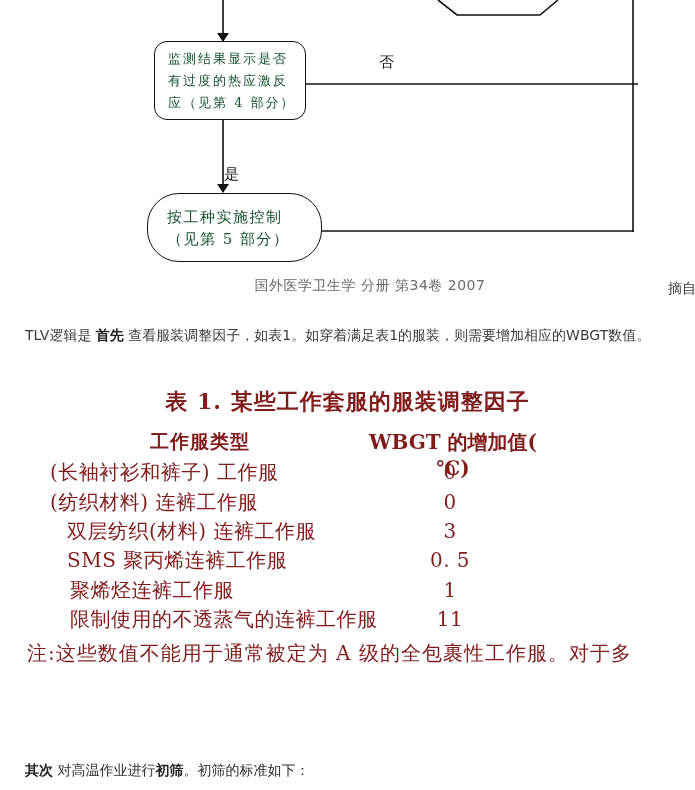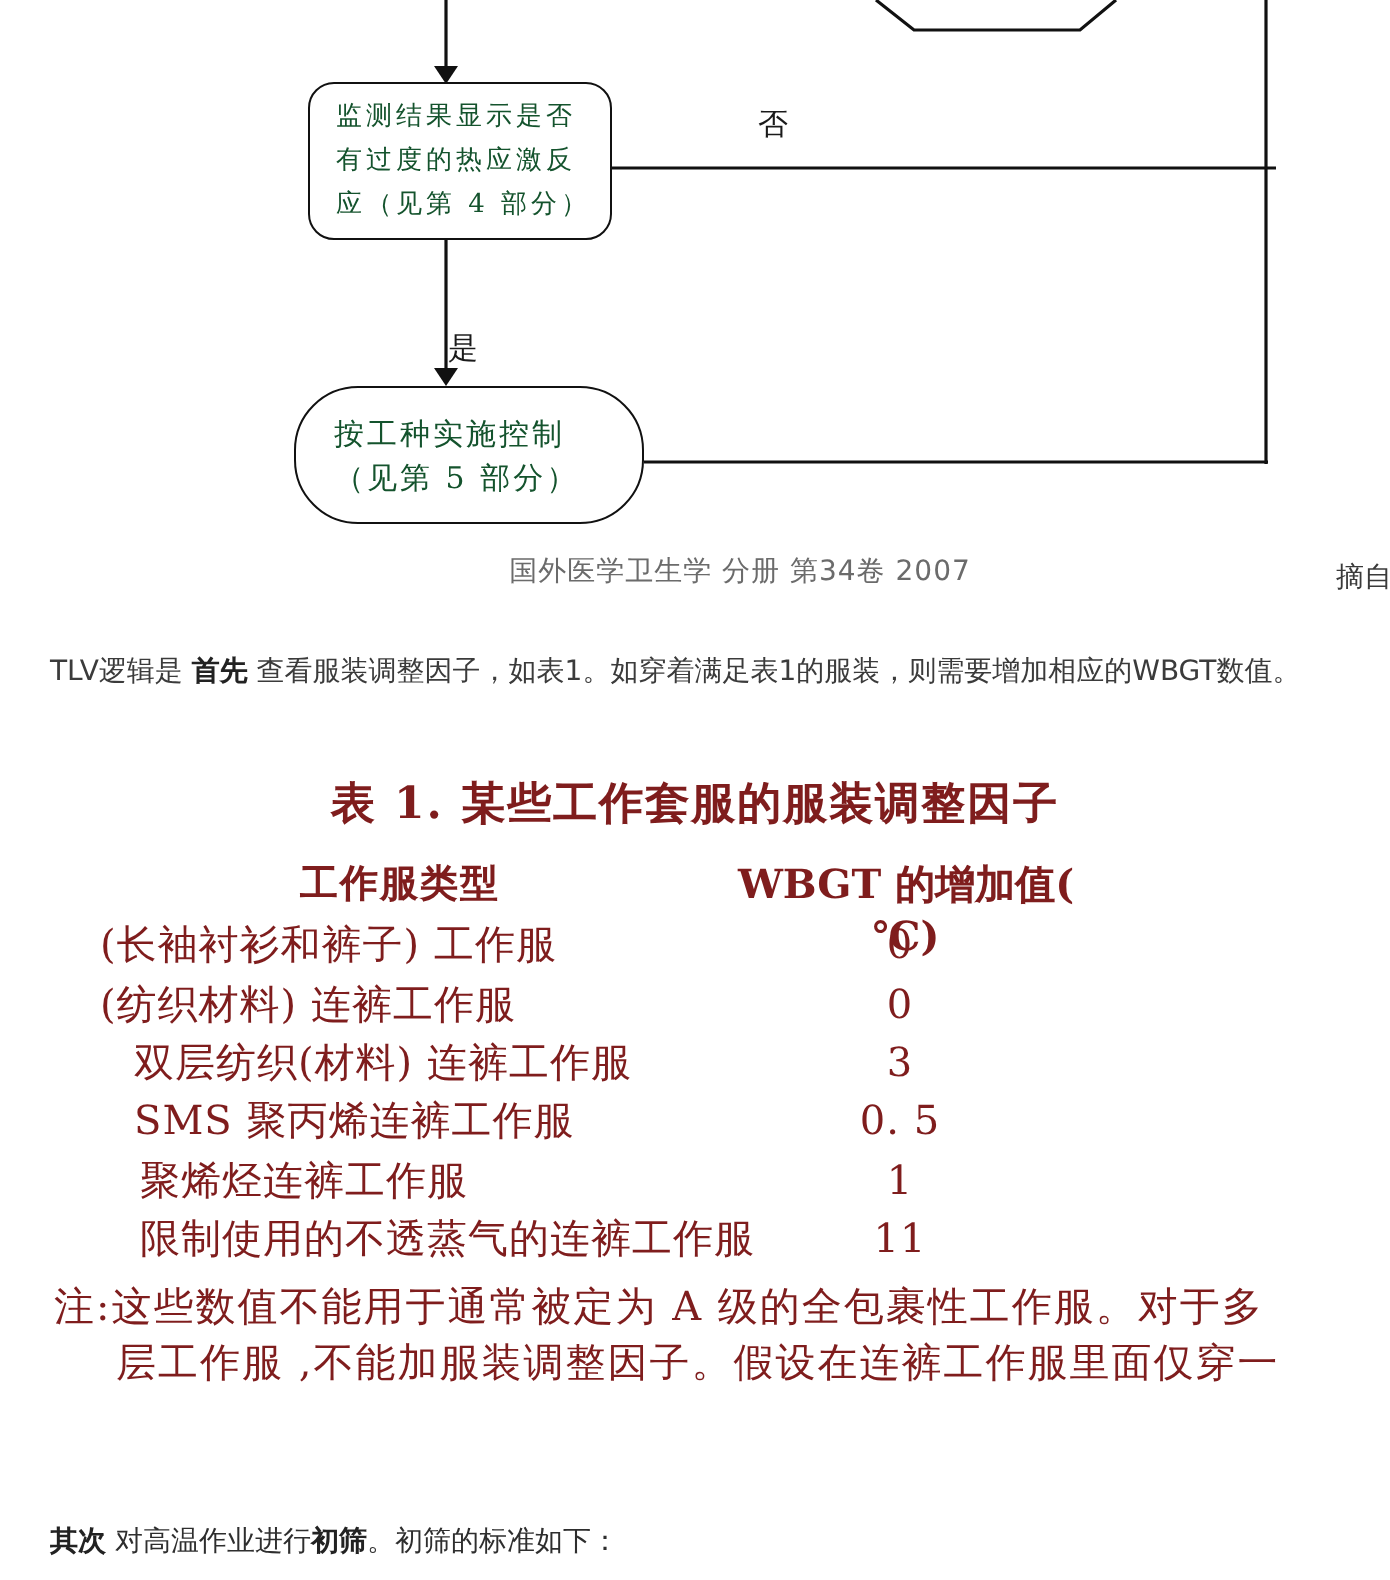--- a/index.html
+++ b/index.html
@@ -175,7 +175,6 @@
 
 <div id="table-note" class="scan">
   <div class="note-line">注:这些数值不能用于通常被定为 A 级的全包裹性工作服。对于多</div>
-  <div class="note-line">层工作服 ,不能加服装调整因子。假设在连裤工作服里面仅穿一</div>
 </div>
 
 <div id="screen-intro">

